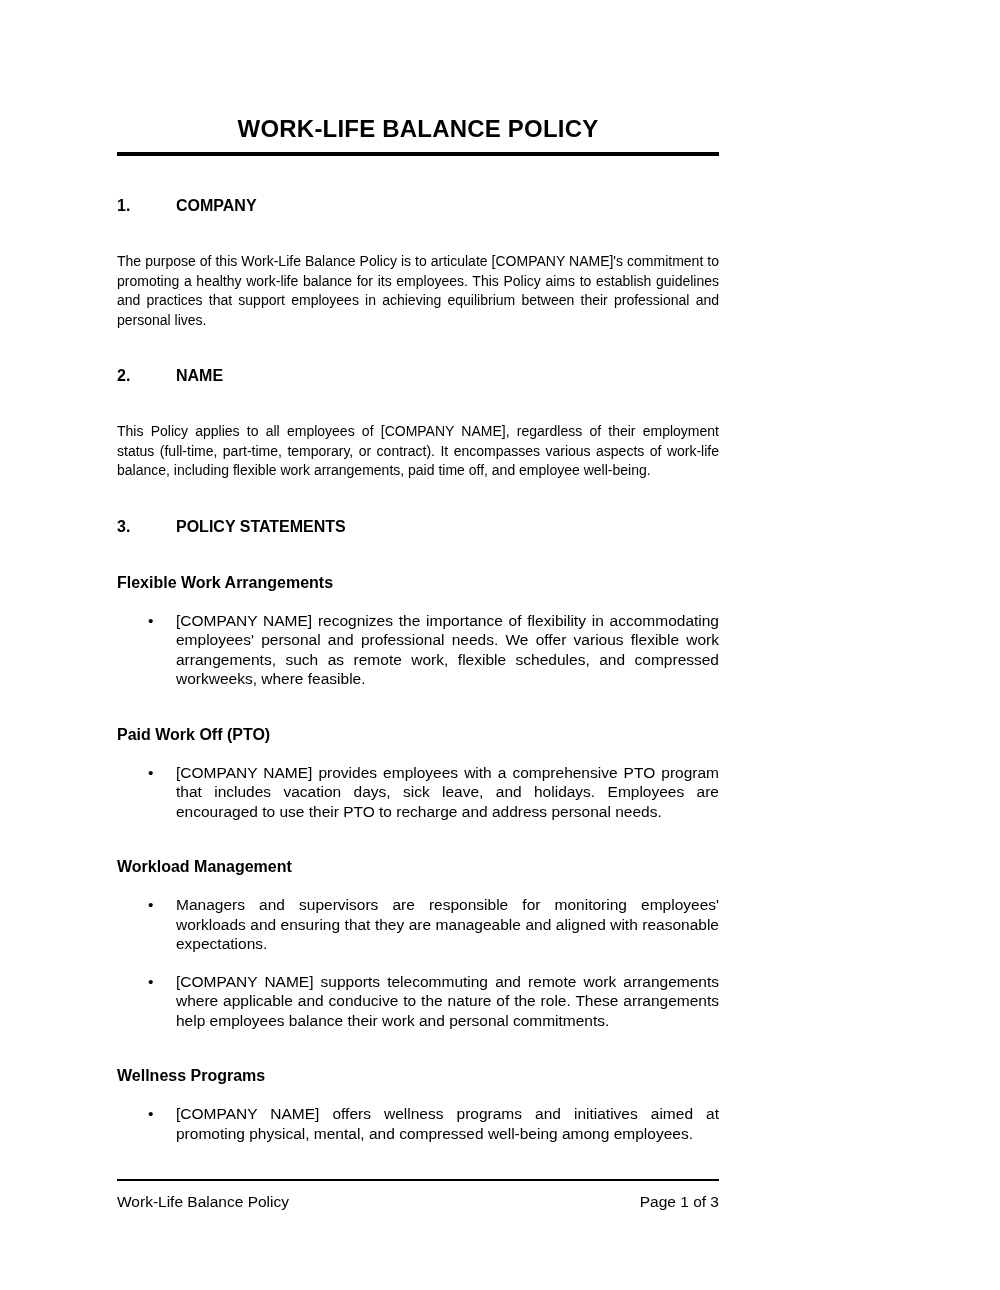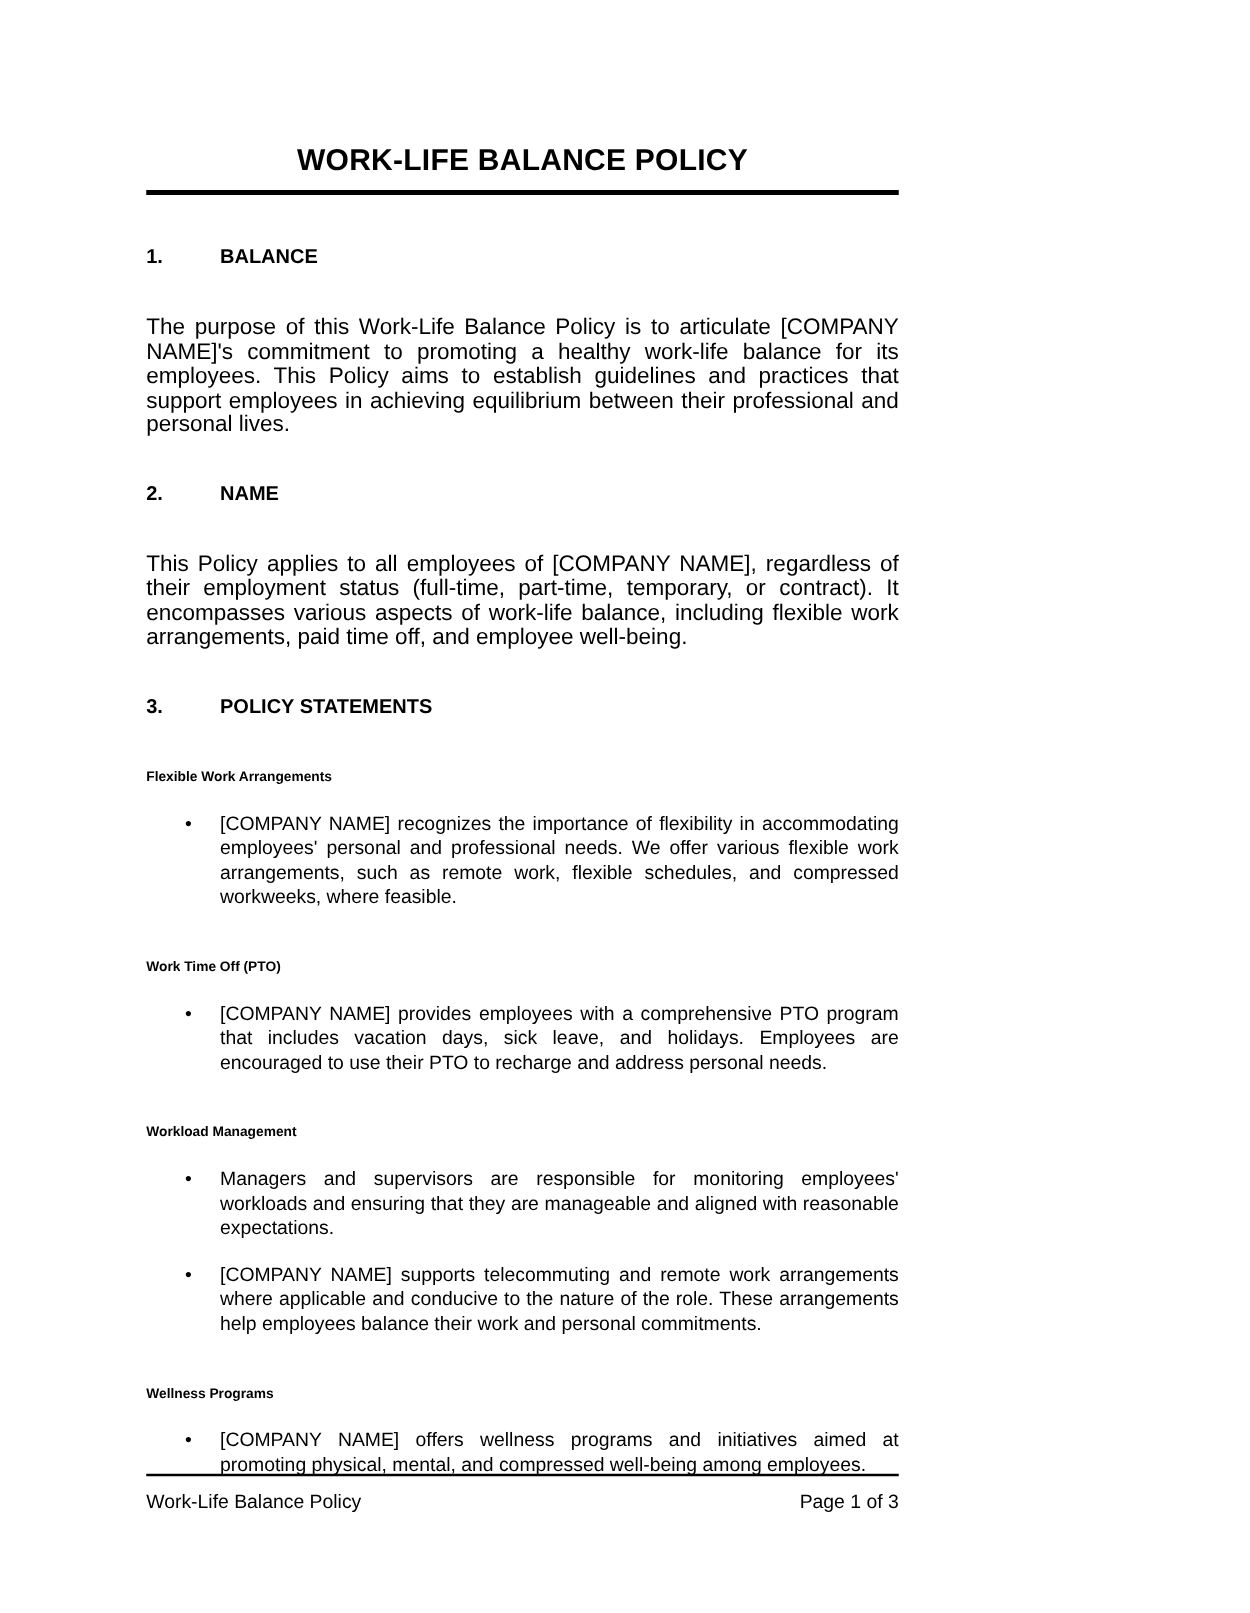--- a/index.html
+++ b/index.html
@@ -101,7 +101,7 @@
 
   <div class="num-heading first">
     <span class="num">1.</span>
-    <span>BALANCE</span>
+    <span>COMPANY</span>
   </div>
   <div class="body-para">The purpose of this Work-Life Balance Policy is to articulate [COMPANY NAME]'s commitment to promoting a healthy work-life balance for its employees. This Policy aims to establish guidelines and practices that support employees in achieving equilibrium between their professional and personal lives.</div>
 

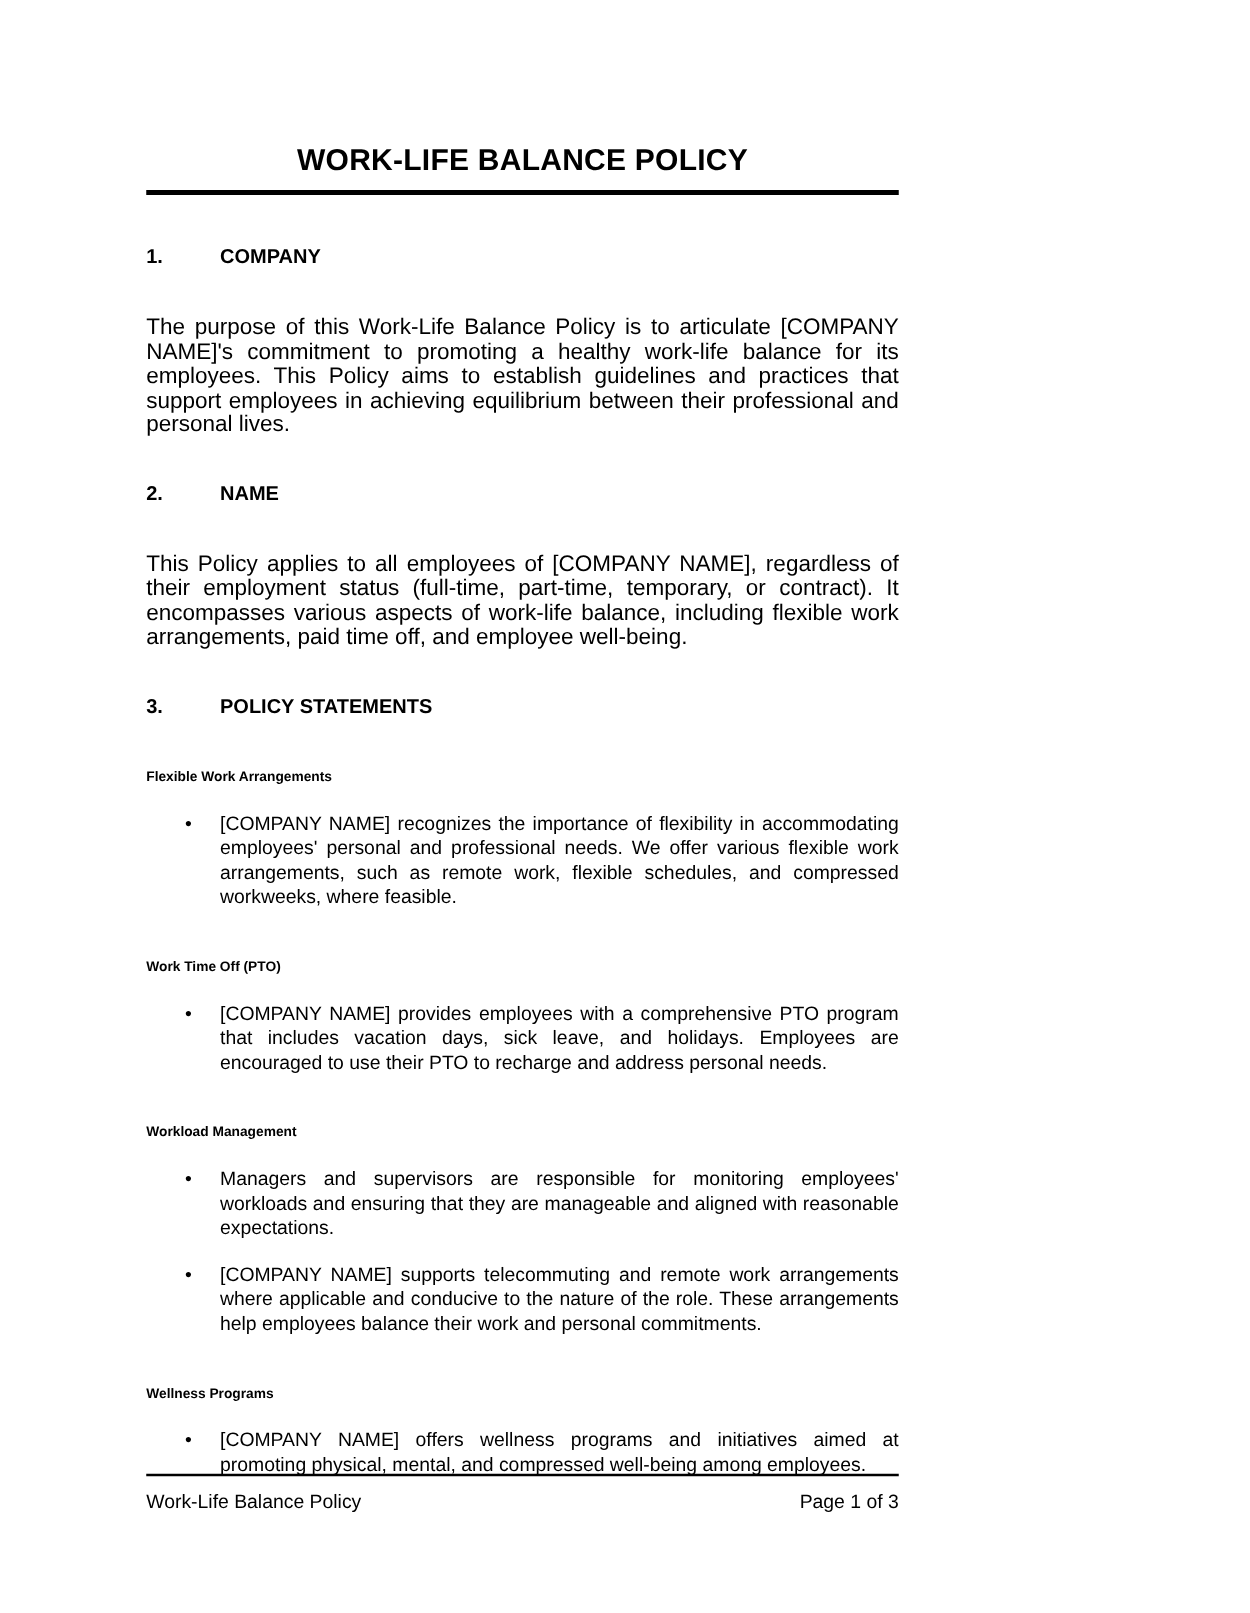--- a/index.html
+++ b/index.html
@@ -46,7 +46,7 @@
   }
   .body-para {
     margin-top: 36px;
-    font-size: 18px;
+    font-size: 14px;
     line-height: 19.5px;
     text-align: justify;
   }

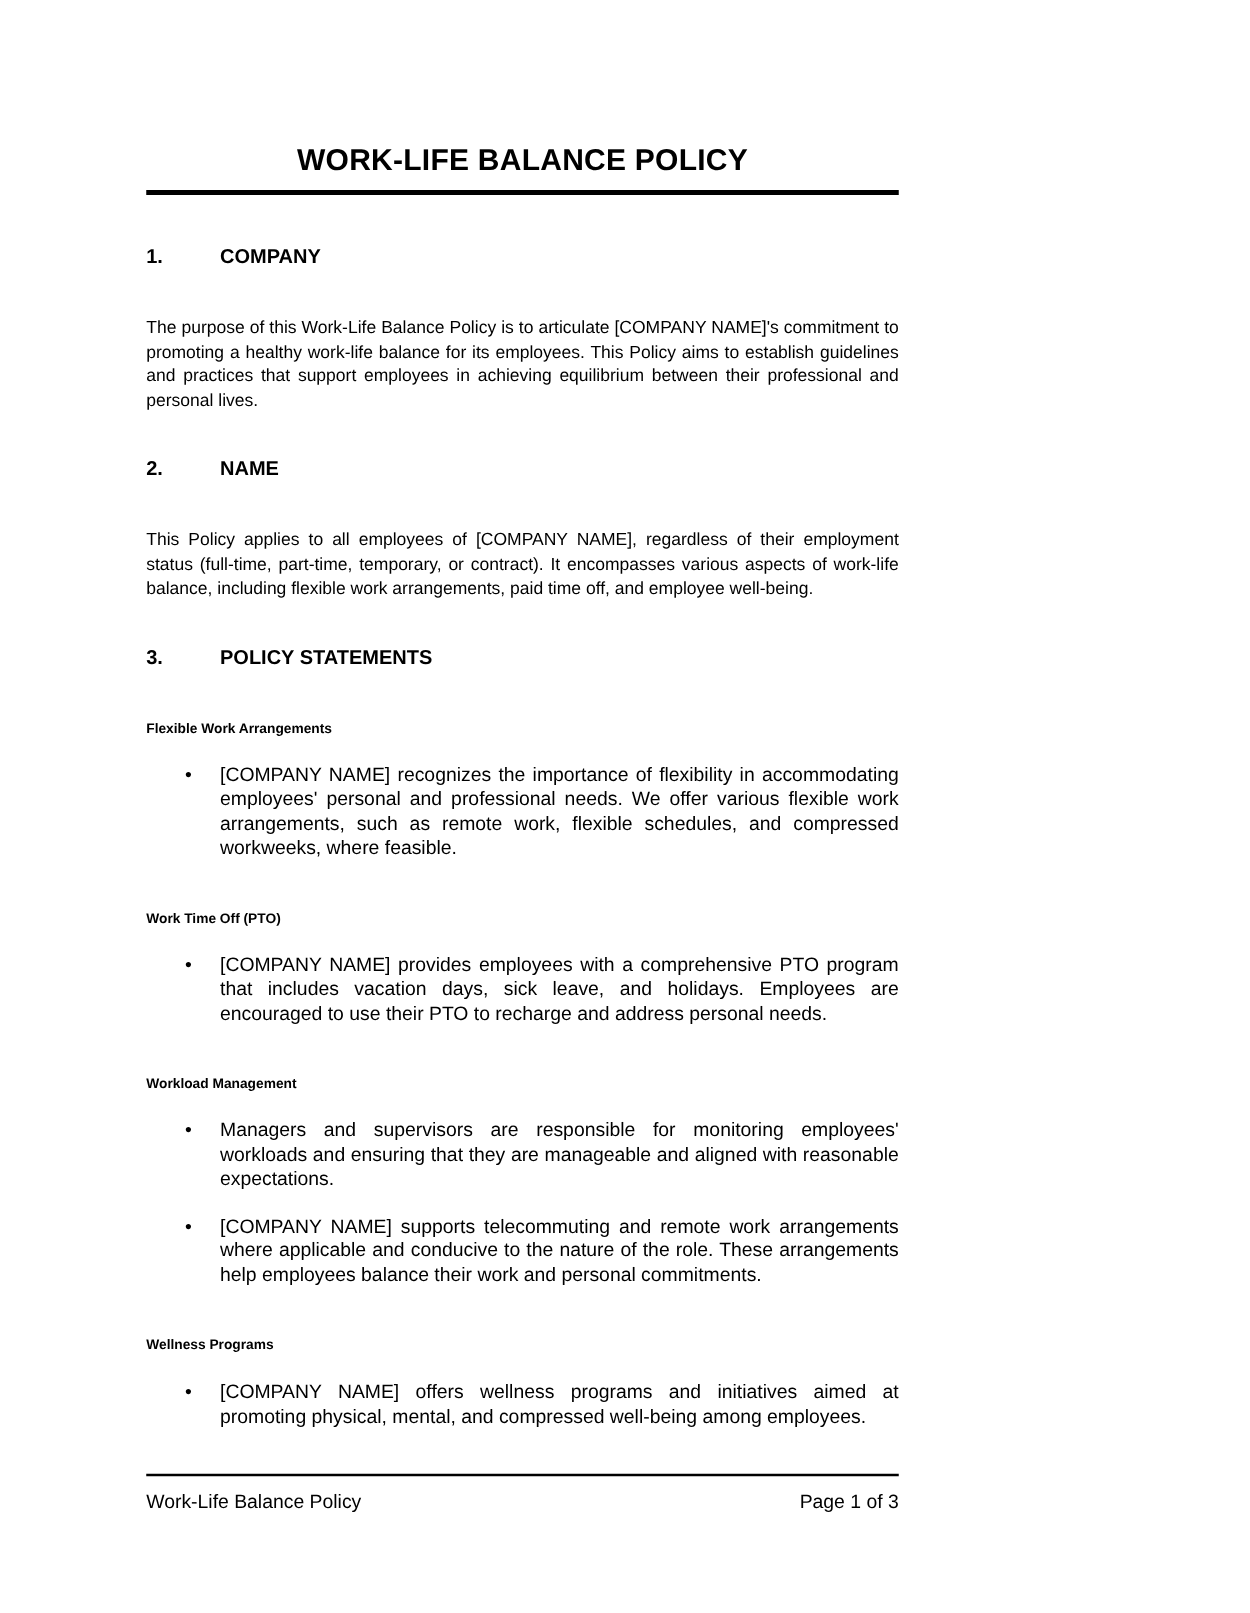--- a/index.html
+++ b/index.html
@@ -52,7 +52,7 @@
   }
   .sub-heading {
     margin-top: 36px;
-    font-size: 11px;
+    font-size: 16px;
     line-height: 20px;
     font-weight: bold;
   }

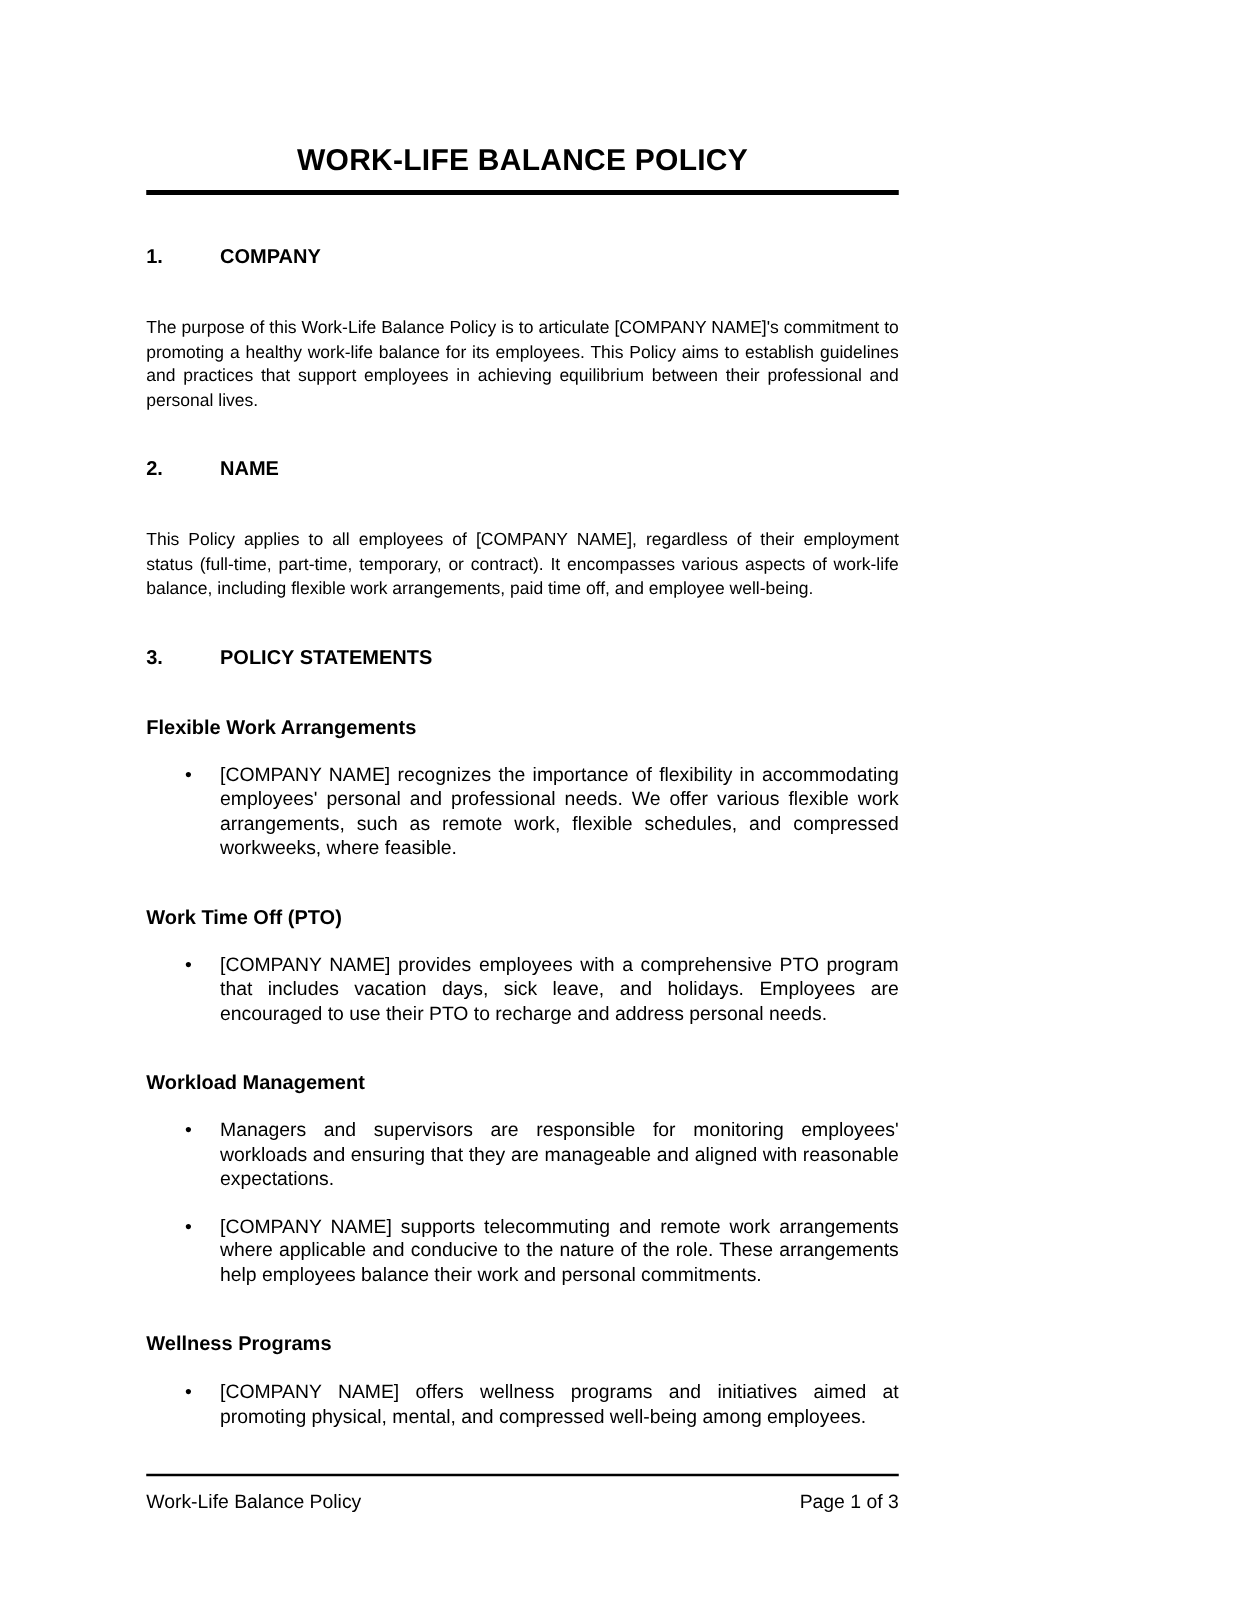--- a/index.html
+++ b/index.html
@@ -122,7 +122,7 @@
     <span class="bullet-text">[COMPANY NAME] recognizes the importance of flexibility in accommodating employees' personal and professional needs. We offer various flexible work arrangements, such as remote work, flexible schedules, and compressed workweeks, where feasible.</span>
   </div>
 
-  <div class="sub-heading">Work Time Off (PTO)</div>
+  <div class="sub-heading">Paid Work Off (PTO)</div>
   <div class="bullet-item">
     <span class="marker">•</span>
     <span class="bullet-text">[COMPANY NAME] provides employees with a comprehensive PTO program that includes vacation days, sick leave, and holidays. Employees are encouraged to use their PTO to recharge and address personal needs.</span>

